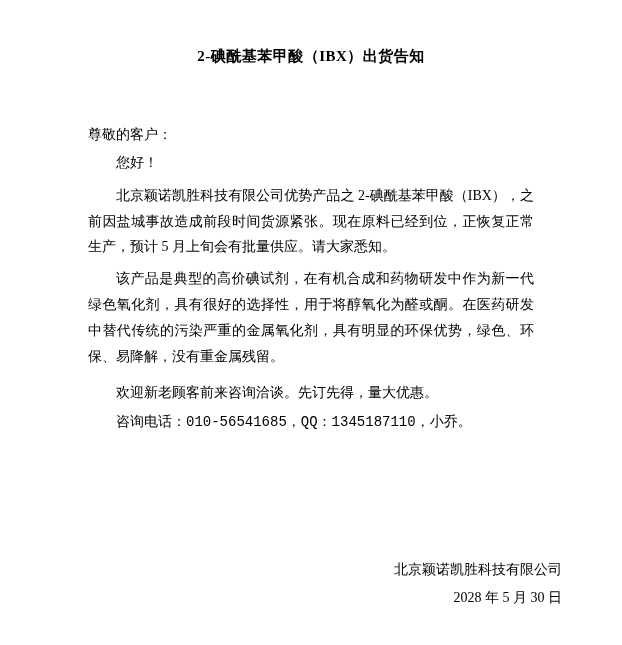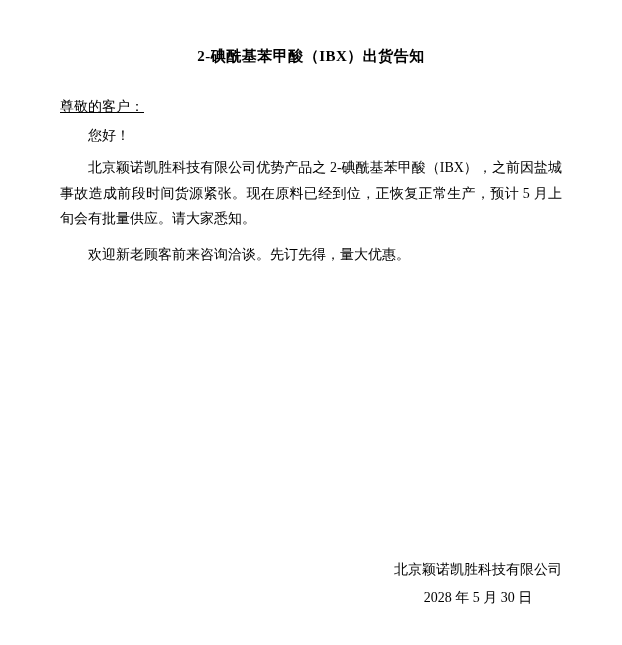--- a/index.html
+++ b/index.html
@@ -19,7 +19,7 @@
     width: 622px;
     height: 630px;
     box-sizing: border-box;
-    padding: 0 60px;
+    padding: 0 88px;
     background: #fff;
   }
   .doc-title {

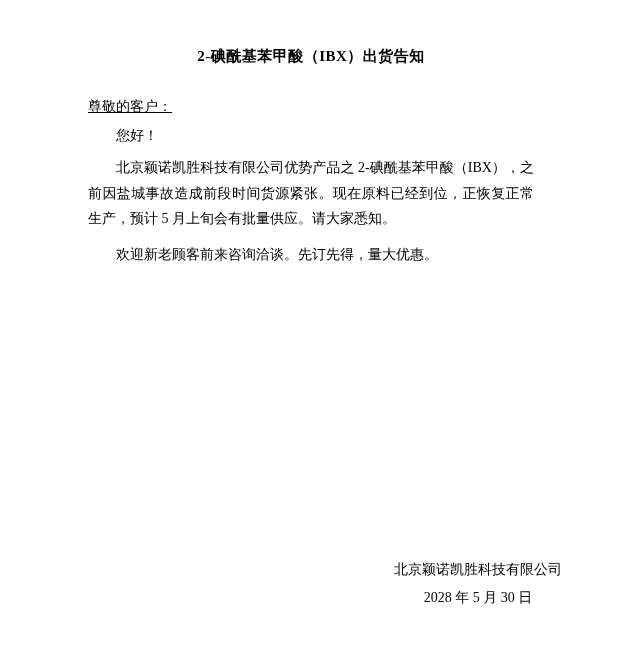--- a/index.html
+++ b/index.html
@@ -33,9 +33,8 @@
   }
   .salutation {
     font-size: 14px;
-    margin-top: 28px;
+    margin-top: 56px;
     line-height: 1.7;
-    text-decoration: underline;
   }
   .para {
     font-size: 14px;

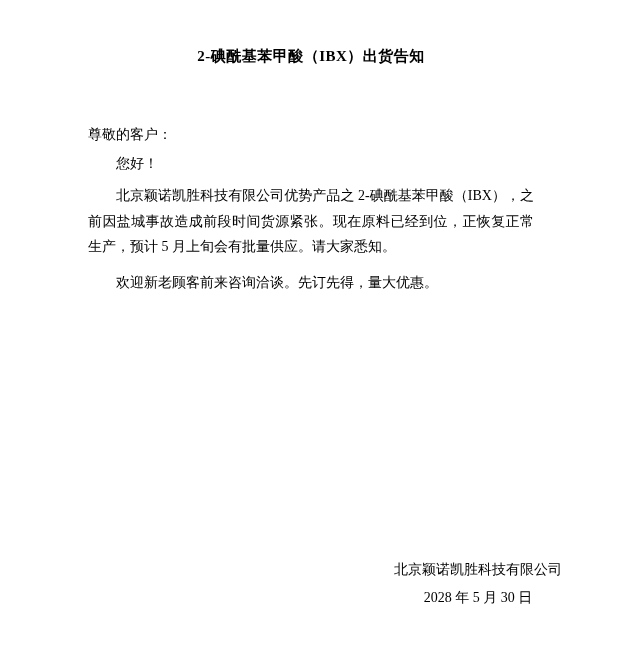--- a/index.html
+++ b/index.html
@@ -46,6 +46,7 @@
   }
   .para.tight {
     margin-top: 4px;
+    font-family: Liberation Mono, monospace;
   }
   .para.gap {
     margin-top: 10px;

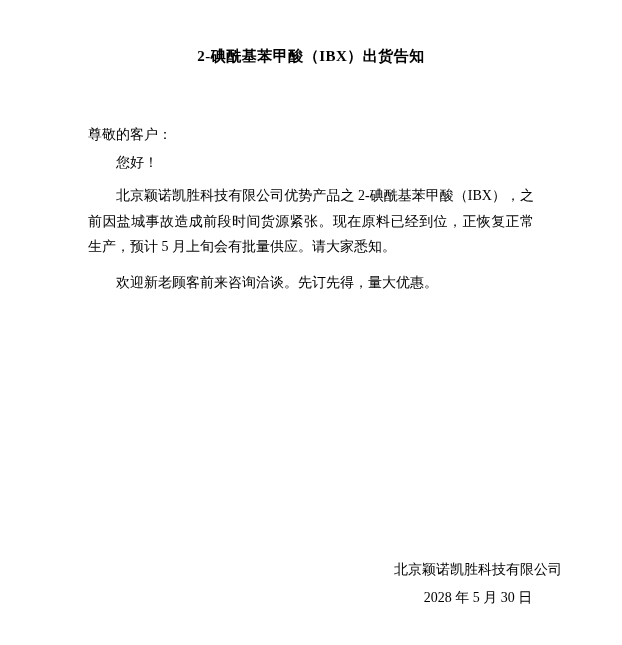--- a/index.html
+++ b/index.html
@@ -76,6 +76,7 @@
 
   <p class="para">北京颖诺凯胜科技有限公司优势产品之 2-碘酰基苯甲酸（IBX），之前因盐城事故造成前段时间货源紧张。现在原料已经到位，正恢复正常生产，预计 5 月上旬会有批量供应。请大家悉知。</p>
 
+  <p class="para">该产品是典型的高价碘试剂，在有机合成和药物研发中作为新一代绿色氧化剂，具有很好的选择性，用于将醇氧化为醛或酮。在医药研发中替代传统的污染严重的金属氧化剂，具有明显的环保优势，绿色、环保、易降解，没有重金属残留。</p>
 
   <p class="para gap">欢迎新老顾客前来咨询洽谈。先订先得，量大优惠。</p>
 

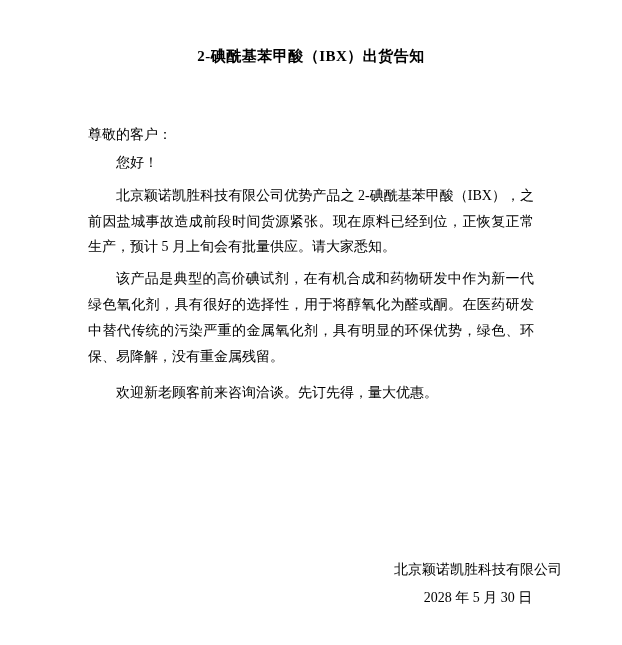--- a/index.html
+++ b/index.html
@@ -80,6 +80,7 @@
 
   <p class="para gap">欢迎新老顾客前来咨询洽谈。先订先得，量大优惠。</p>
 
+  <p class="para tight">咨询电话：010-56541685，QQ：1345187110，小乔。</p>
 
 
   <div class="signature">

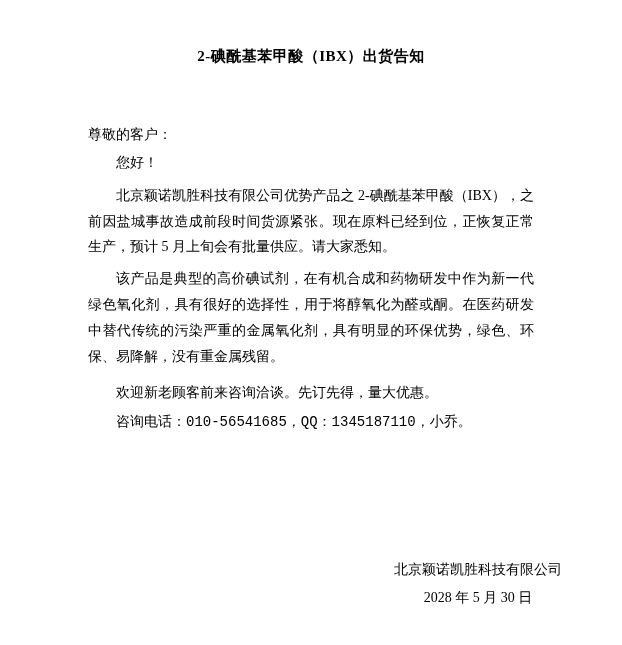--- a/index.html
+++ b/index.html
@@ -55,7 +55,7 @@
     position: absolute;
     right: 60px;
     bottom: 18px;
-    text-align: center;
+    text-align: right;
     font-size: 14px;
     line-height: 2.0;
   }

